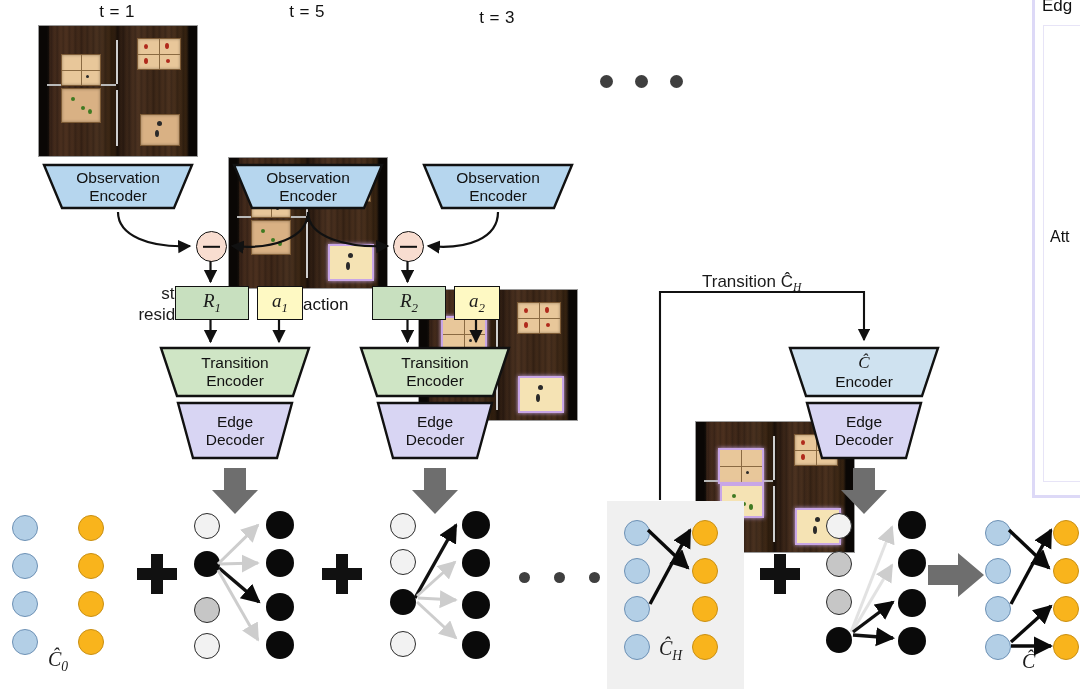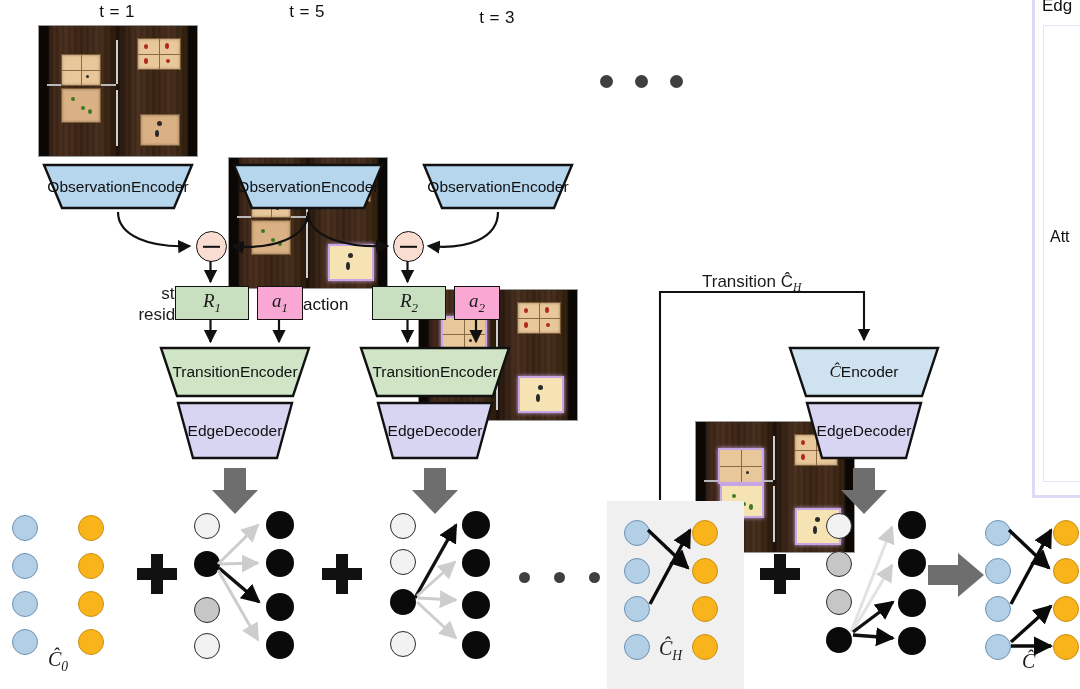--- a/index.html
+++ b/index.html
@@ -39,7 +39,7 @@
   .trapwrap{position:absolute;}
   .trapwrap svg{position:absolute;left:0;top:0;}
   .trapwrap .txt{position:absolute;left:0;top:0;width:100%;height:100%;
-                 display:flex;flex-direction:row;align-items:center;justify-content:center;
+                 display:flex;flex-direction:column;align-items:center;justify-content:center;
                  font-size:15.5px;line-height:1.15;color:#111;text-align:center;}
 
   

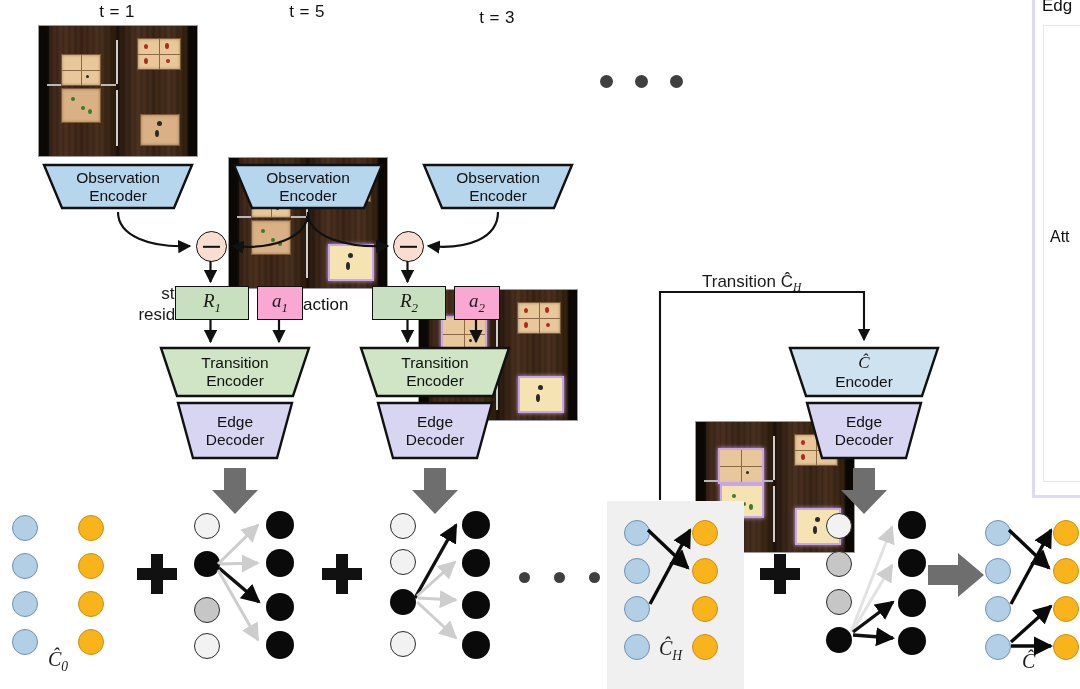--- a/index.html
+++ b/index.html
@@ -46,7 +46,7 @@
   .vbox{position:absolute;border:1.8px solid #111;display:flex;align-items:center;
         justify-content:center;font-size:19px;}
   .rbox{background:#c8e0bf;}
-  .abox{background:#f9a8d4;}
+  .abox{background:#fef9c3;}
 
   
   .minus{position:absolute;border-radius:50%;background:#f8ddd0;border:1.8px solid #111;}

